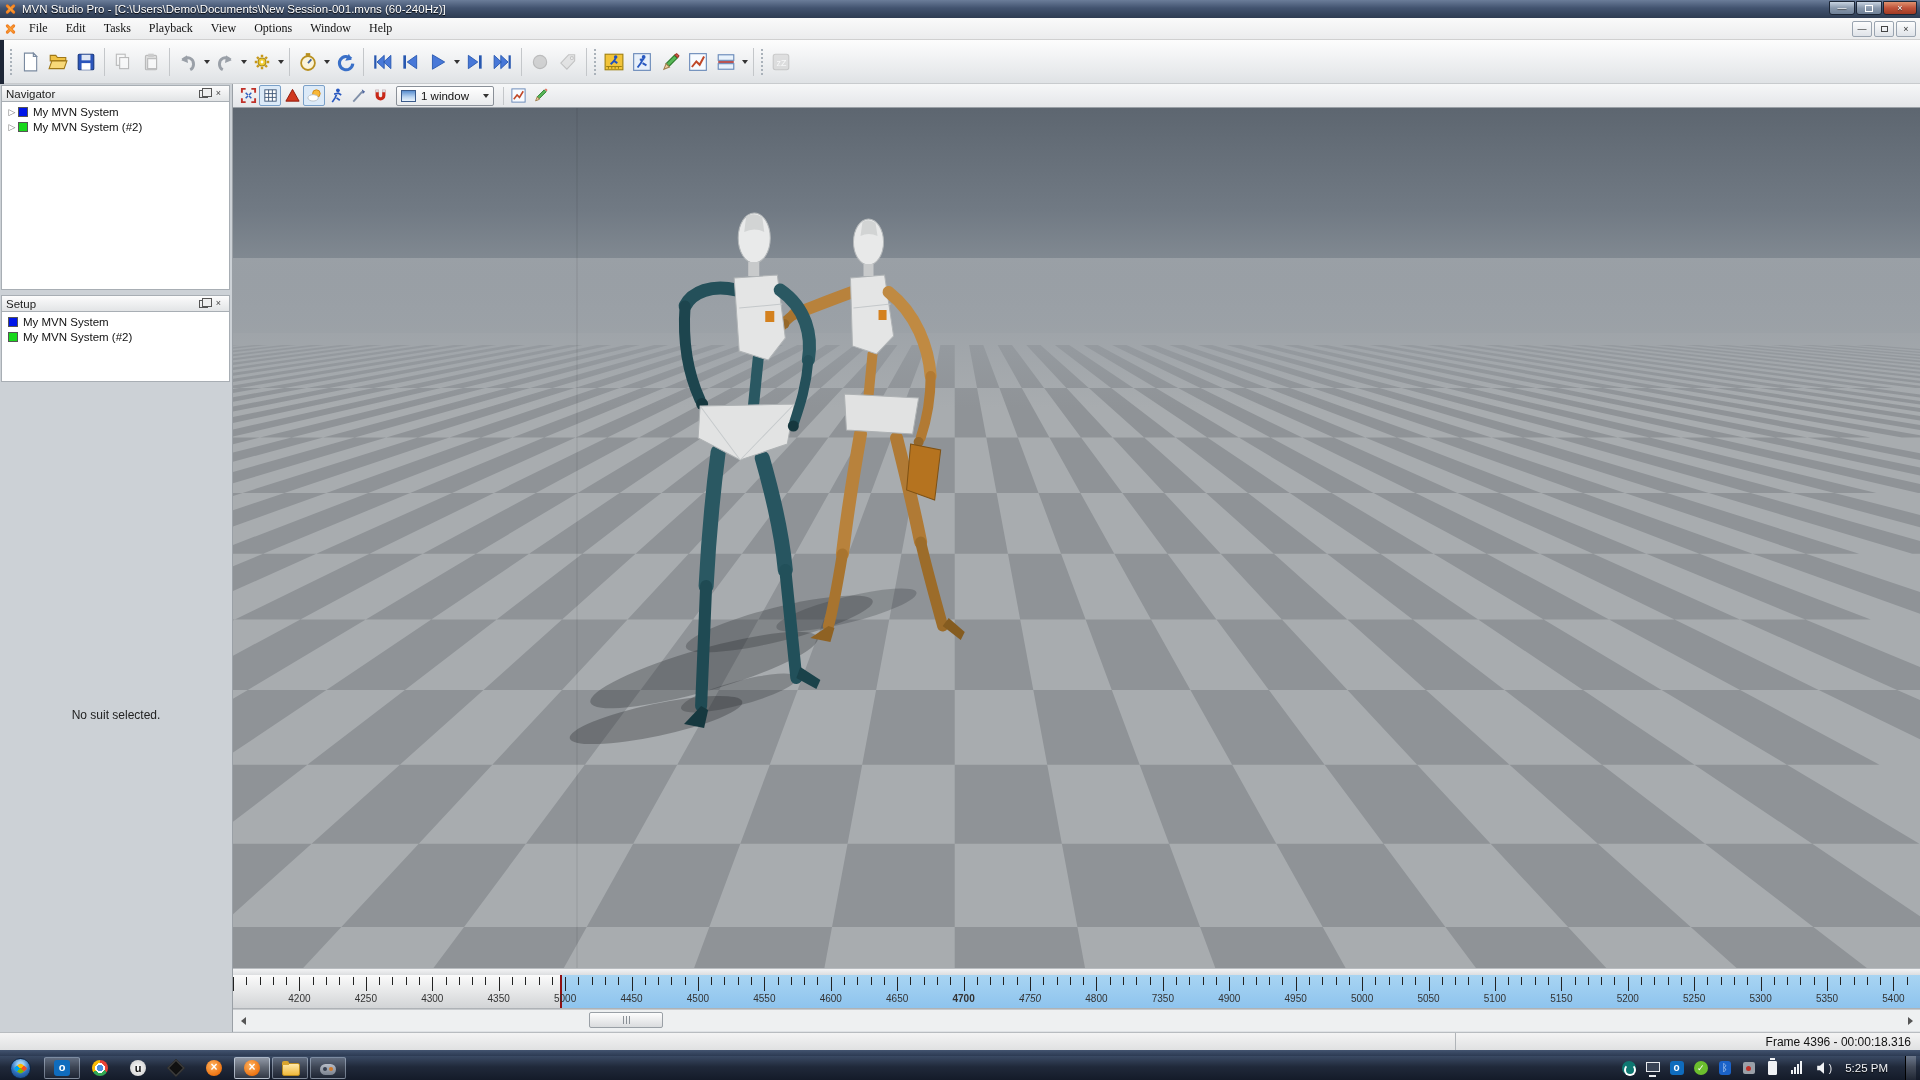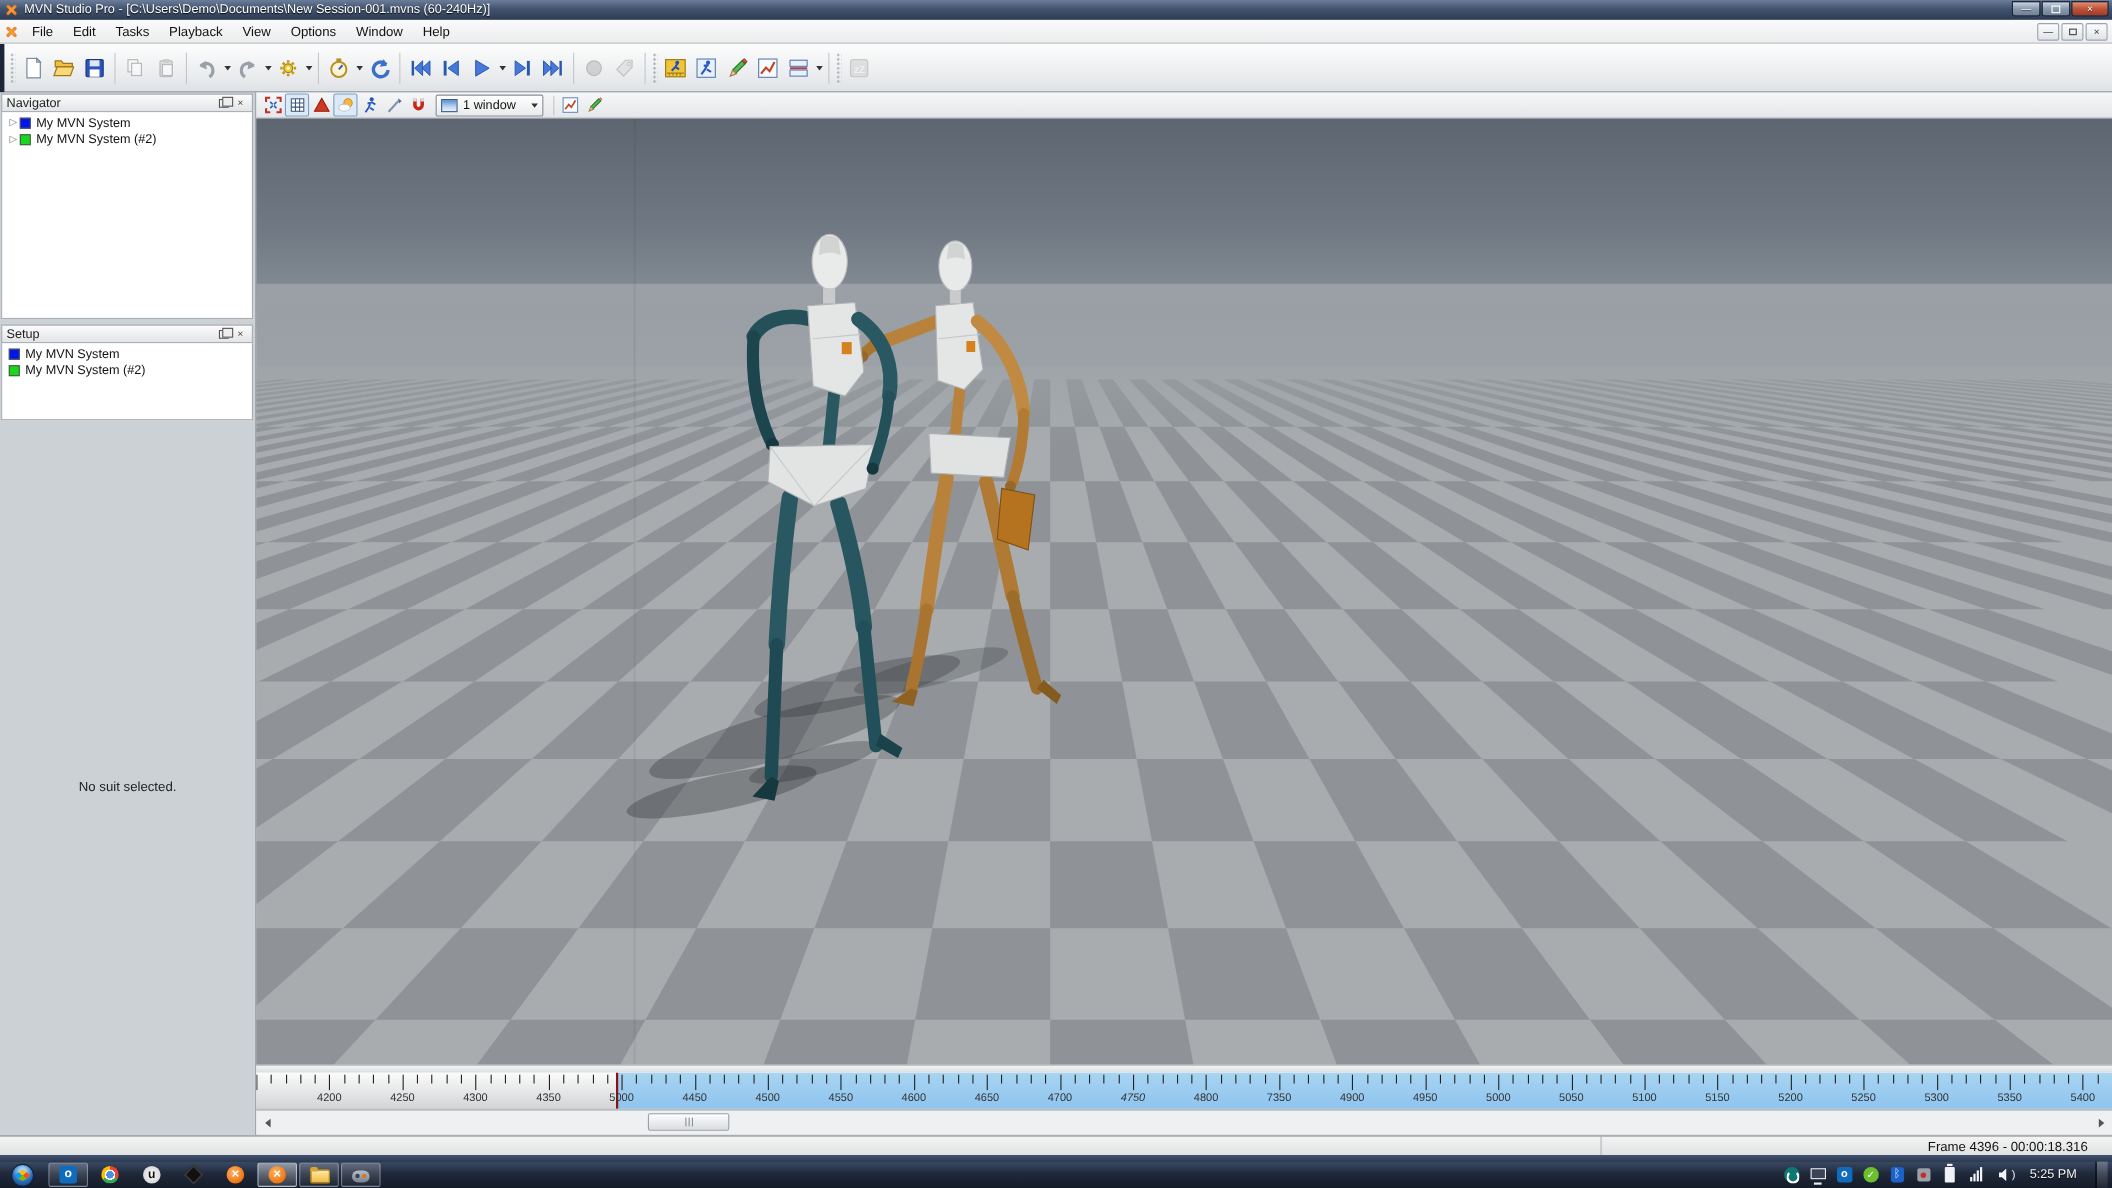--- a/index.html
+++ b/index.html
@@ -21,7 +21,7 @@
 
   .menubar { position:absolute; left:0; top:18px; width:1920px; height:22px;
     background:linear-gradient(#fafafa,#ebeced); border-bottom:1px solid #d0d0d0; display:flex; align-items:center; padding:0 4px; }
-  .menubar .menu-item { font-size:12px; color:#111; padding:3px 9px; }
+  .menubar .menu-item { font-size:12px; color:#111; padding:3px 9px;font-family:Liberation Serif, serif; }
   .mdibtns { position:absolute; right:4px; top:3px; display:flex; gap:2px; }
   .mdibtn { width:20px; height:16px; border:1px solid #9aa4b0; border-radius:2px; background:linear-gradient(#fdfdfd,#dfe3e8);
     font-size:9px; line-height:14px; text-align:center; color:#333; }

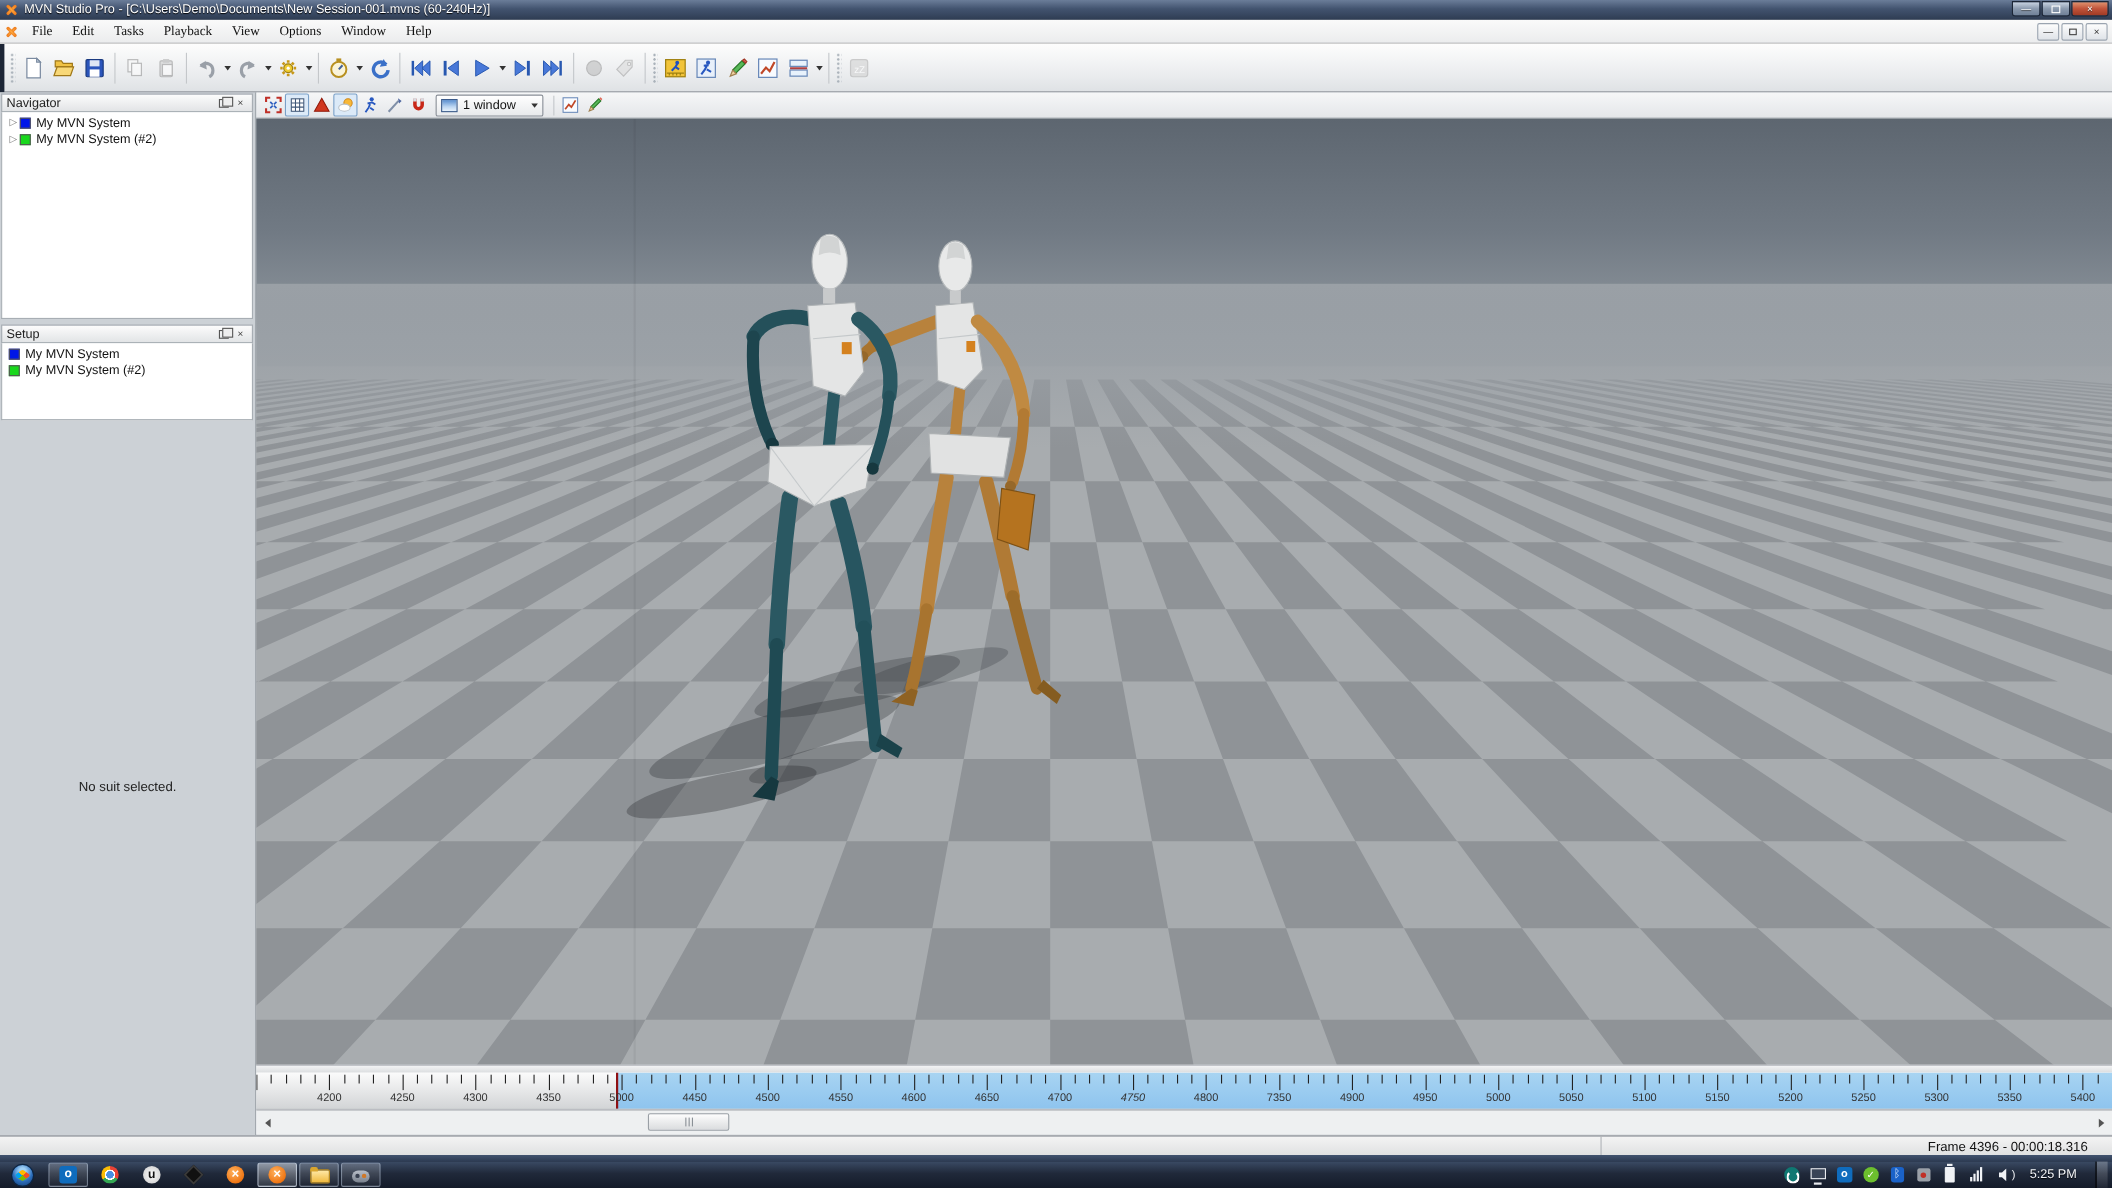--- a/index.html
+++ b/index.html
@@ -601,7 +601,7 @@
             <div class="tick" style="left: 41.7323%;"></div>
             <div class="tick" style="left: 42.5197%;"></div>
             <div class="tick major" style="left: 43.3071%;"></div>
-            <div class="tick-label" style="left: 43.3071%;">4700</div>
+            <div class="tick-label" style="left: 43.3071%; font-weight: bold;">4700</div>
             <div class="tick" style="left: 44.0945%;"></div>
             <div class="tick" style="left: 44.8819%;"></div>
             <div class="tick" style="left: 45.6693%;"></div>

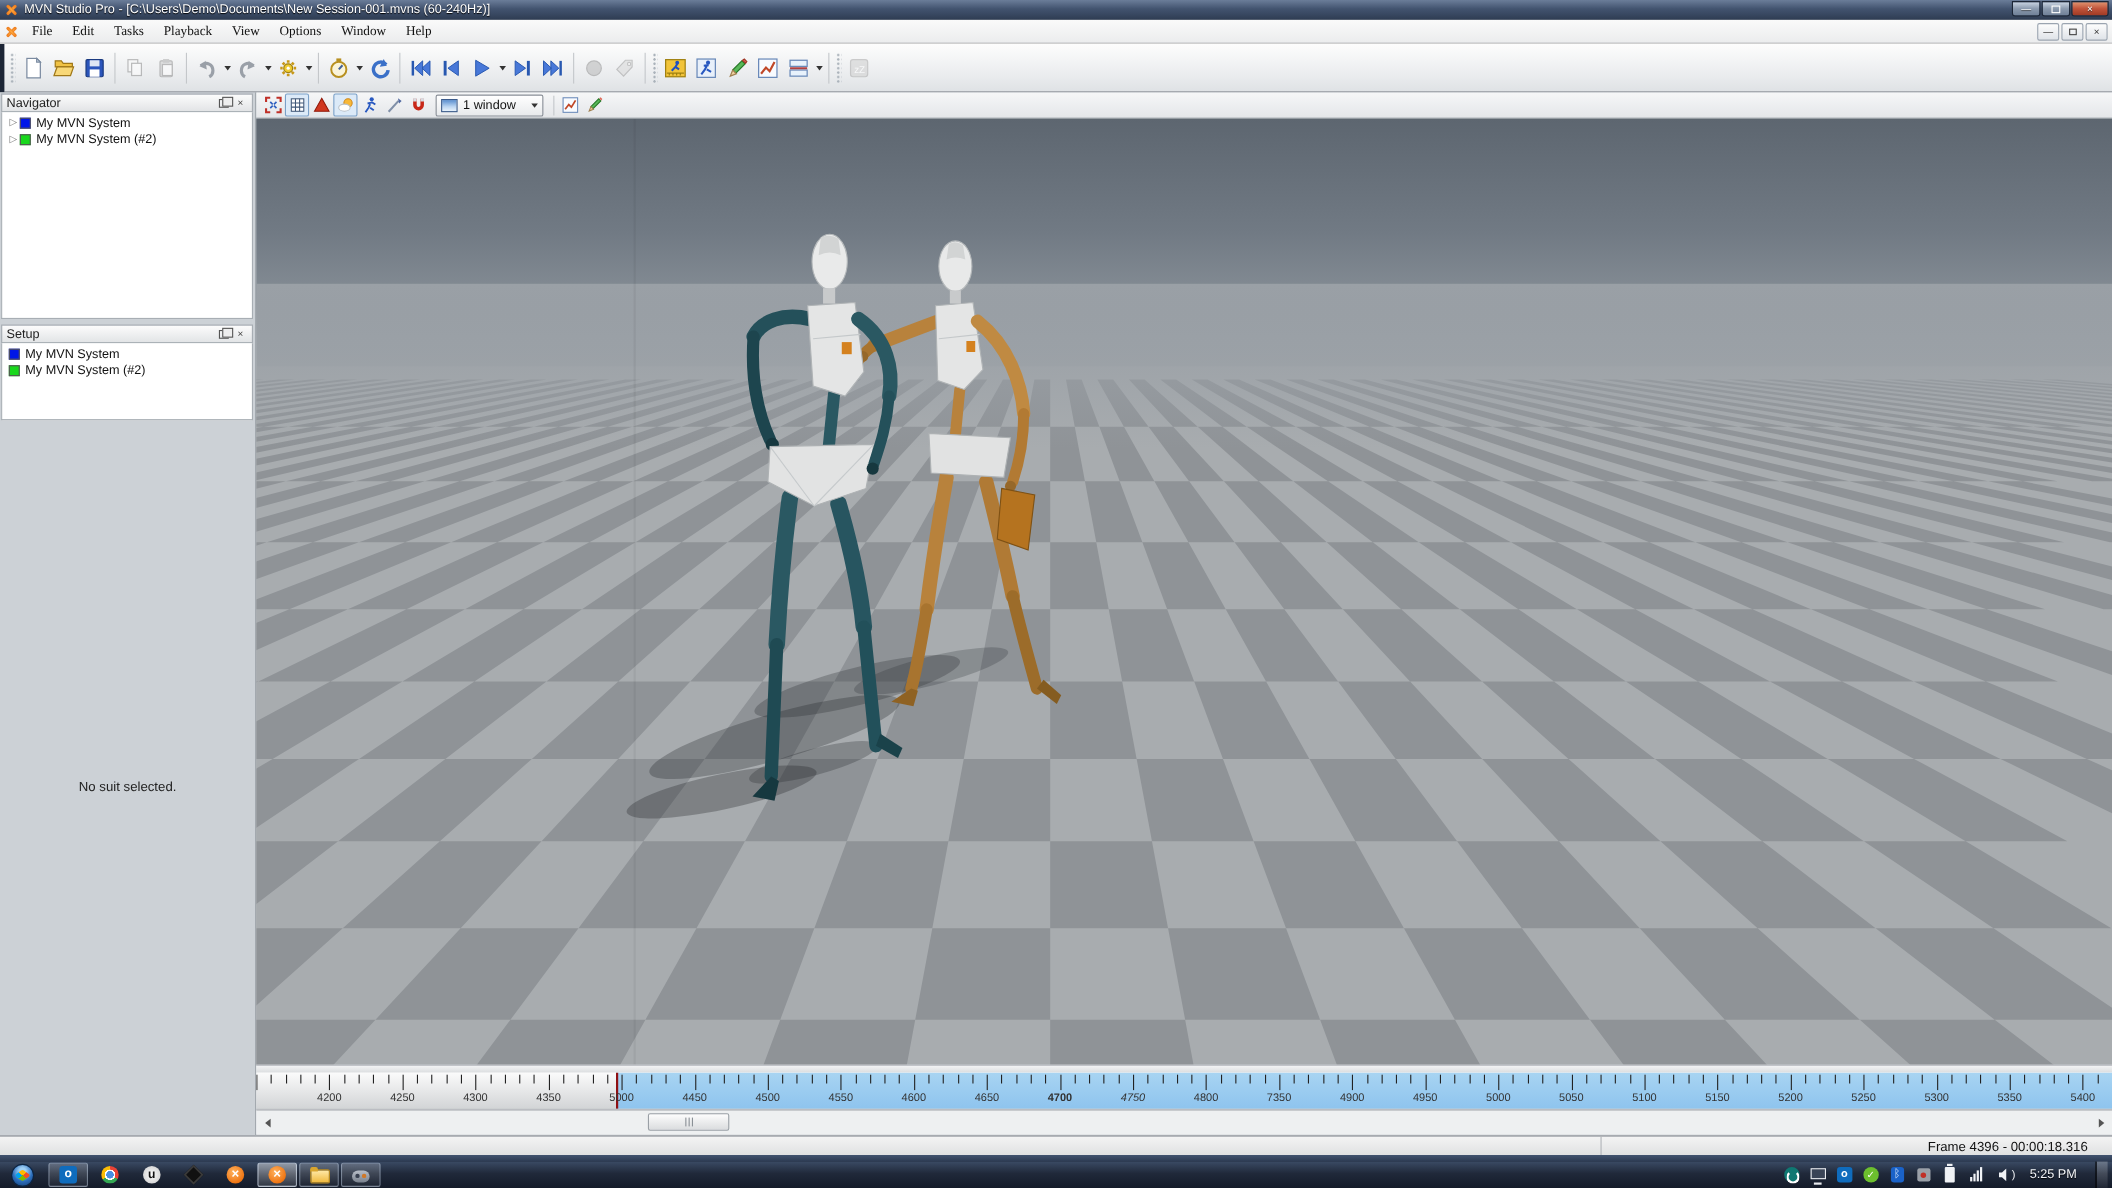--- a/index.html
+++ b/index.html
@@ -96,7 +96,7 @@
     background:linear-gradient(#f4f4f4,#e0e1e2); border-top:1px solid #b8bcc0; display:flex; }
   .statusbar .fill { flex:1; }
   .status-cell { width:465px; border-left:1px solid #b0b4b8; font-size:12px; color:#111;
-    display:flex; align-items:center; justify-content:flex-end; padding-right:22px; }
+    display:flex; align-items:center; justify-content:flex-end; padding-right:9px; }
   .win-bottom { position:absolute; left:0; top:1050px; width:1920px; height:6px; background:linear-gradient(#42536f,#2c3a52); }
 
   

